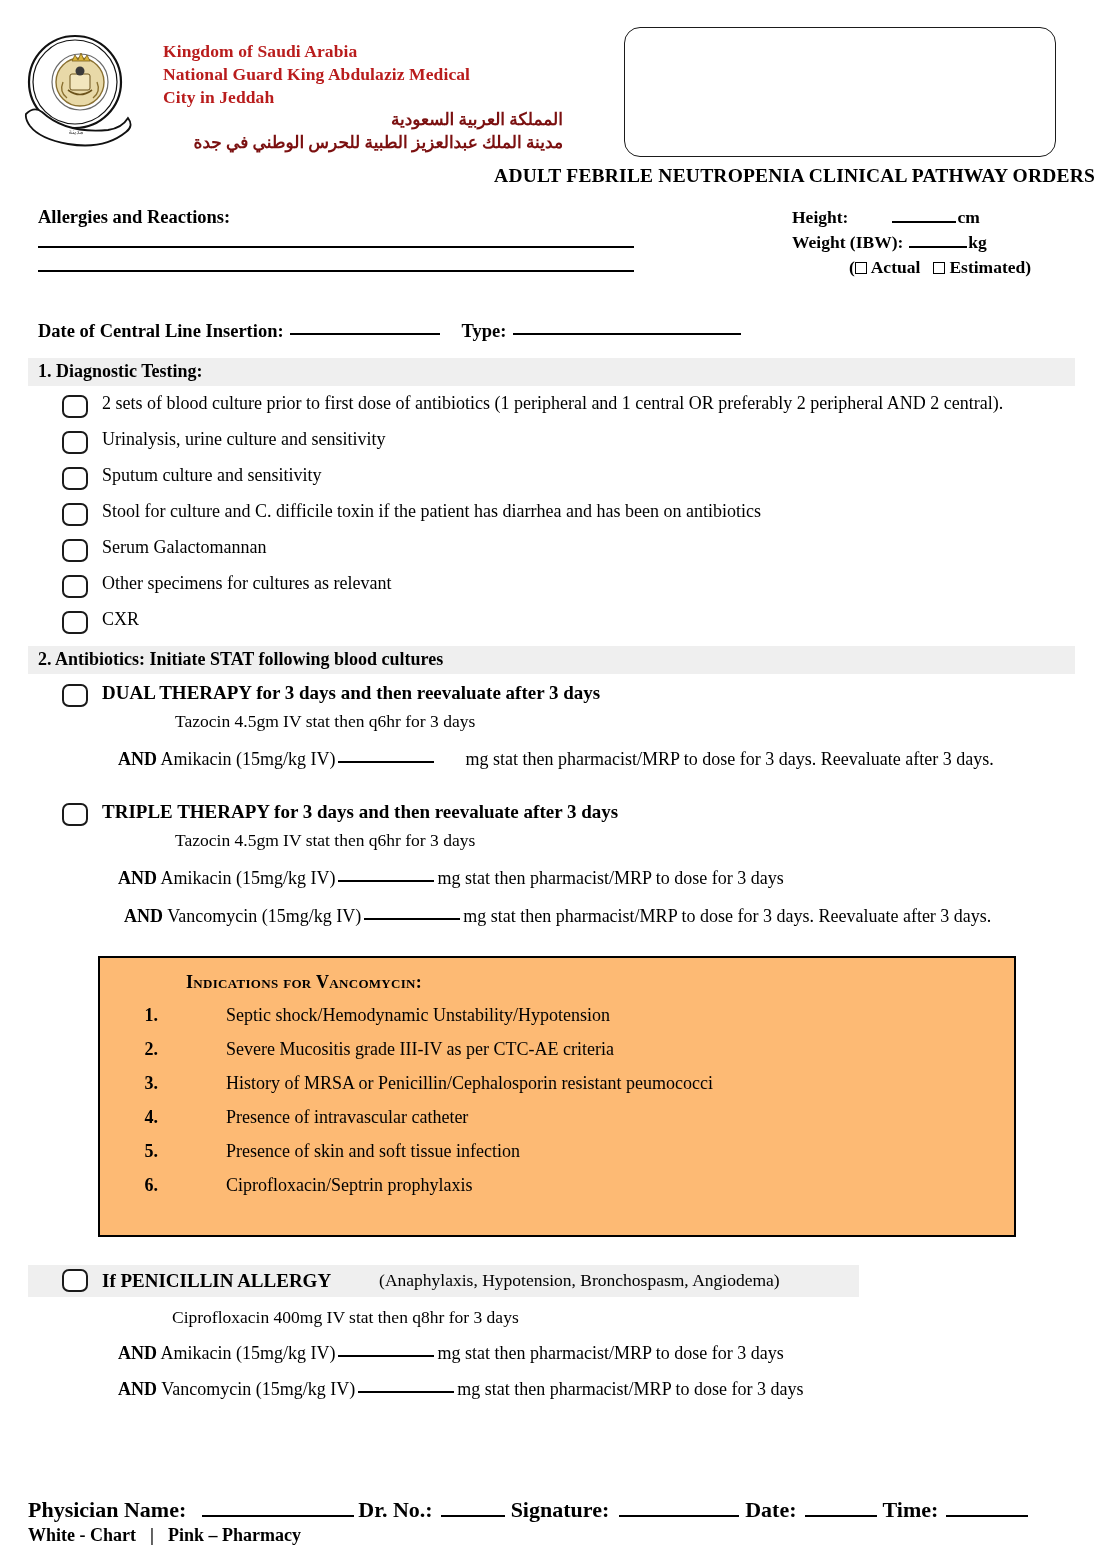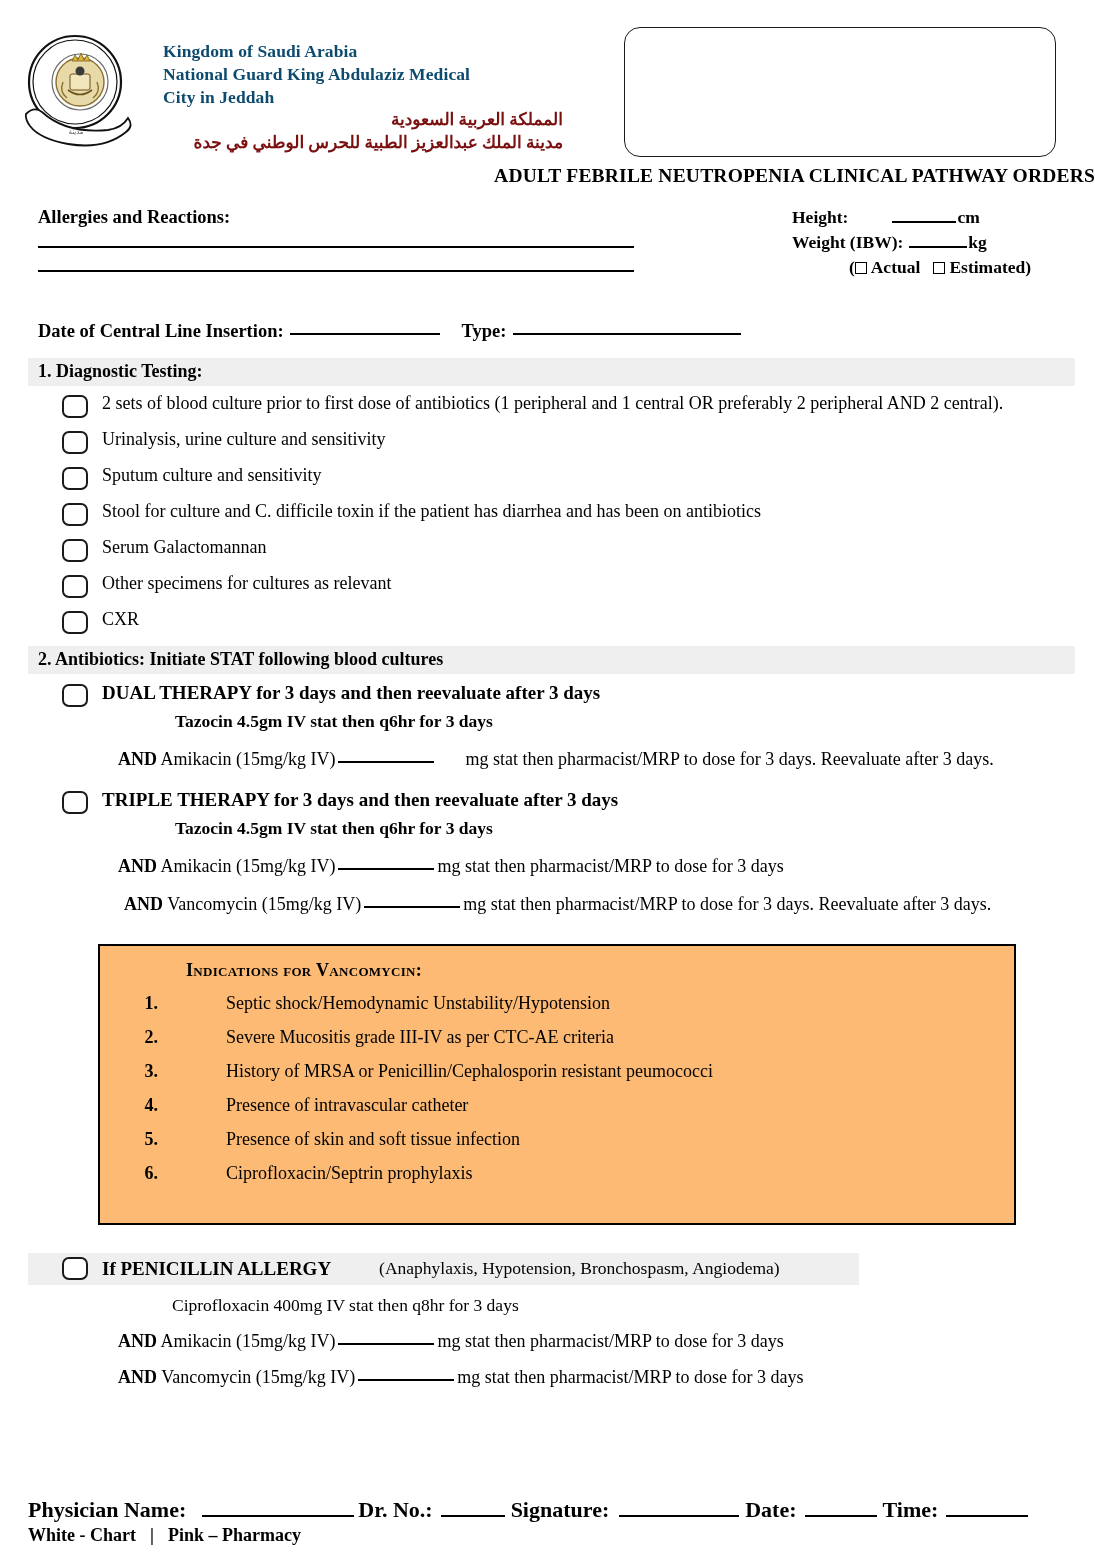--- a/index.html
+++ b/index.html
@@ -45,7 +45,7 @@
   .org-en {
     font-size: 17.5px;
     font-weight: bold;
-    color: #0c4a6e;
+    color: #b91c1c;
     letter-spacing: .1px;
   }
   .org-ar {

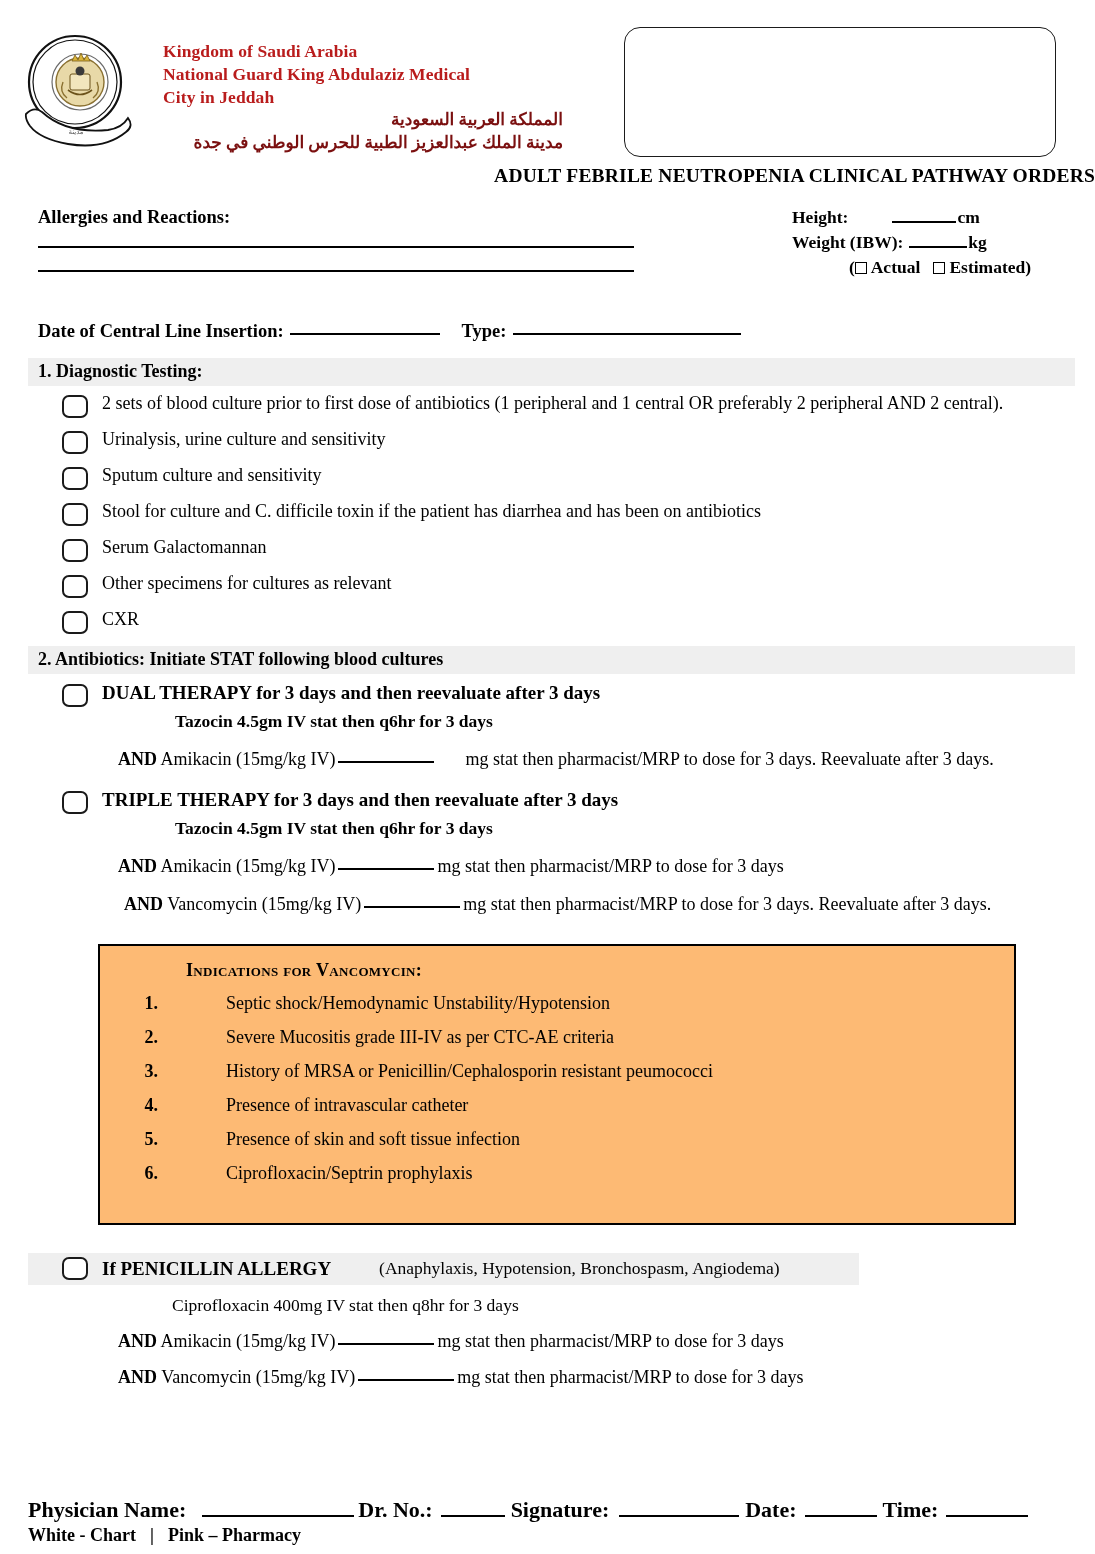--- a/index.html
+++ b/index.html
@@ -215,7 +215,6 @@
     margin-left: 175px;
     font-size: 17.5px;
     margin-top: 4px;
-    font-weight: bold;
   }
   .therapy-line {
     margin-left: 118px;

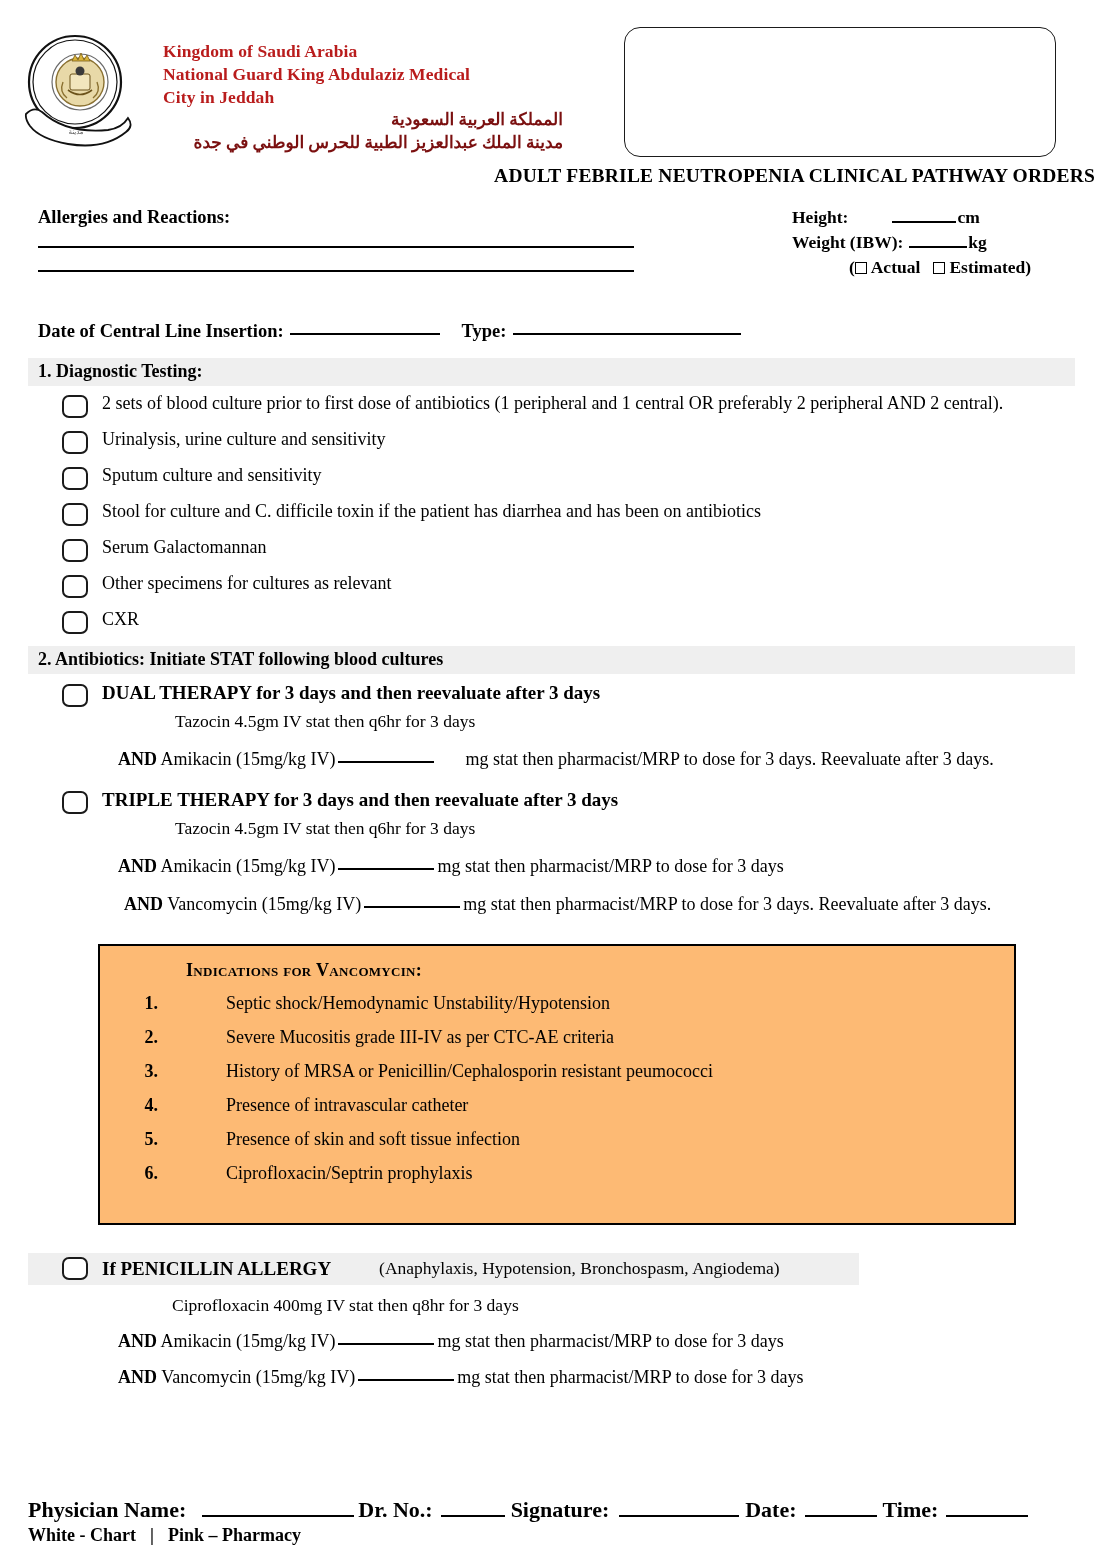--- a/index.html
+++ b/index.html
@@ -451,7 +451,7 @@
     </div>
   </div>
 
-  <div class="therapy" style="margin-top:18px">
+  <div class="therapy" style="margin-top:30px">
     <div class="therapy-head">
       <span class="chk"></span>
       <span class="therapy-title">TRIPLE THERAPY for 3 days and then reevaluate after 3 days</span>

